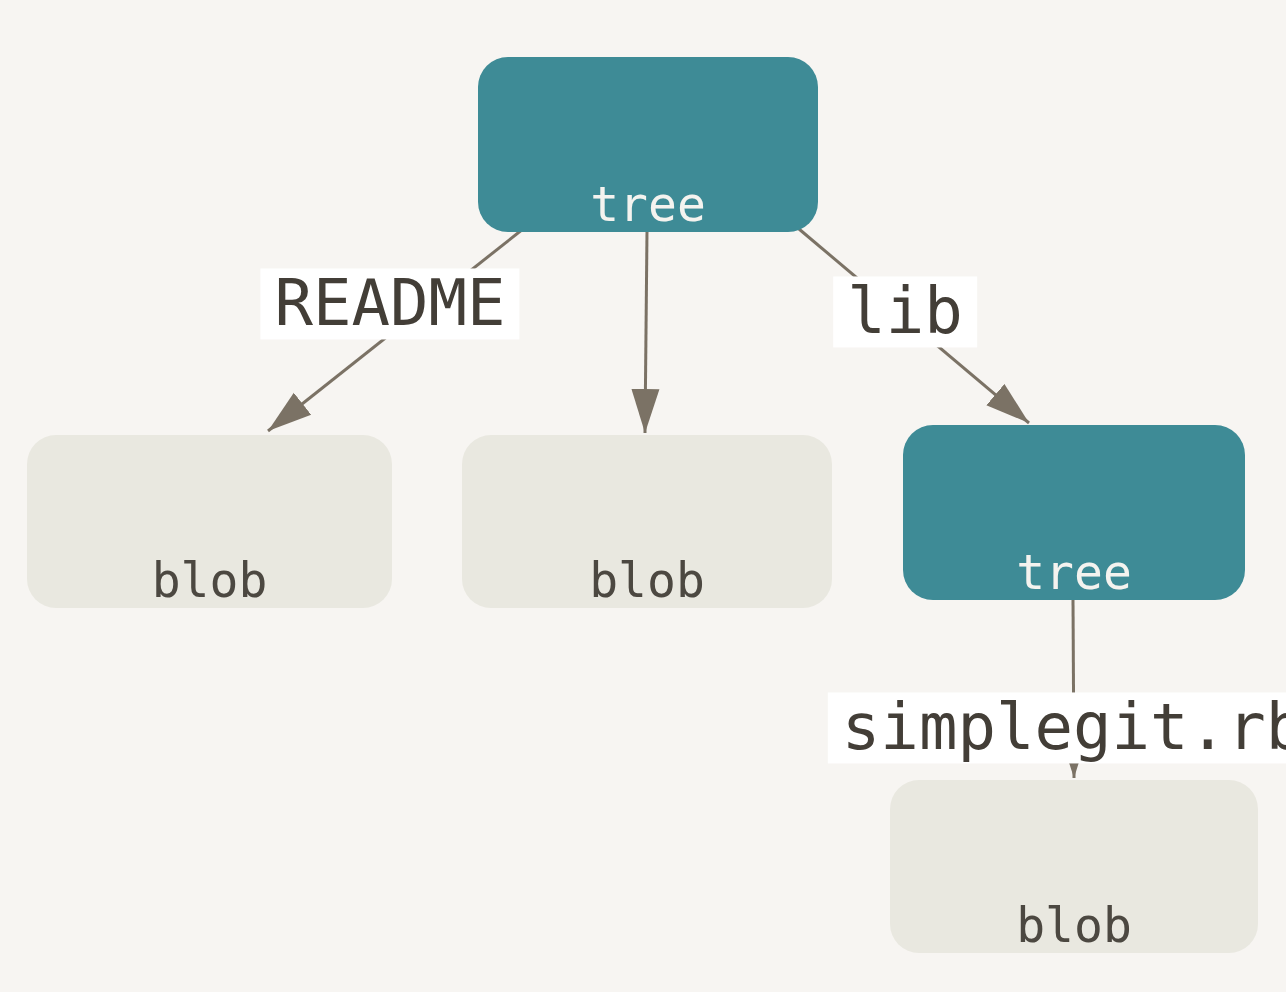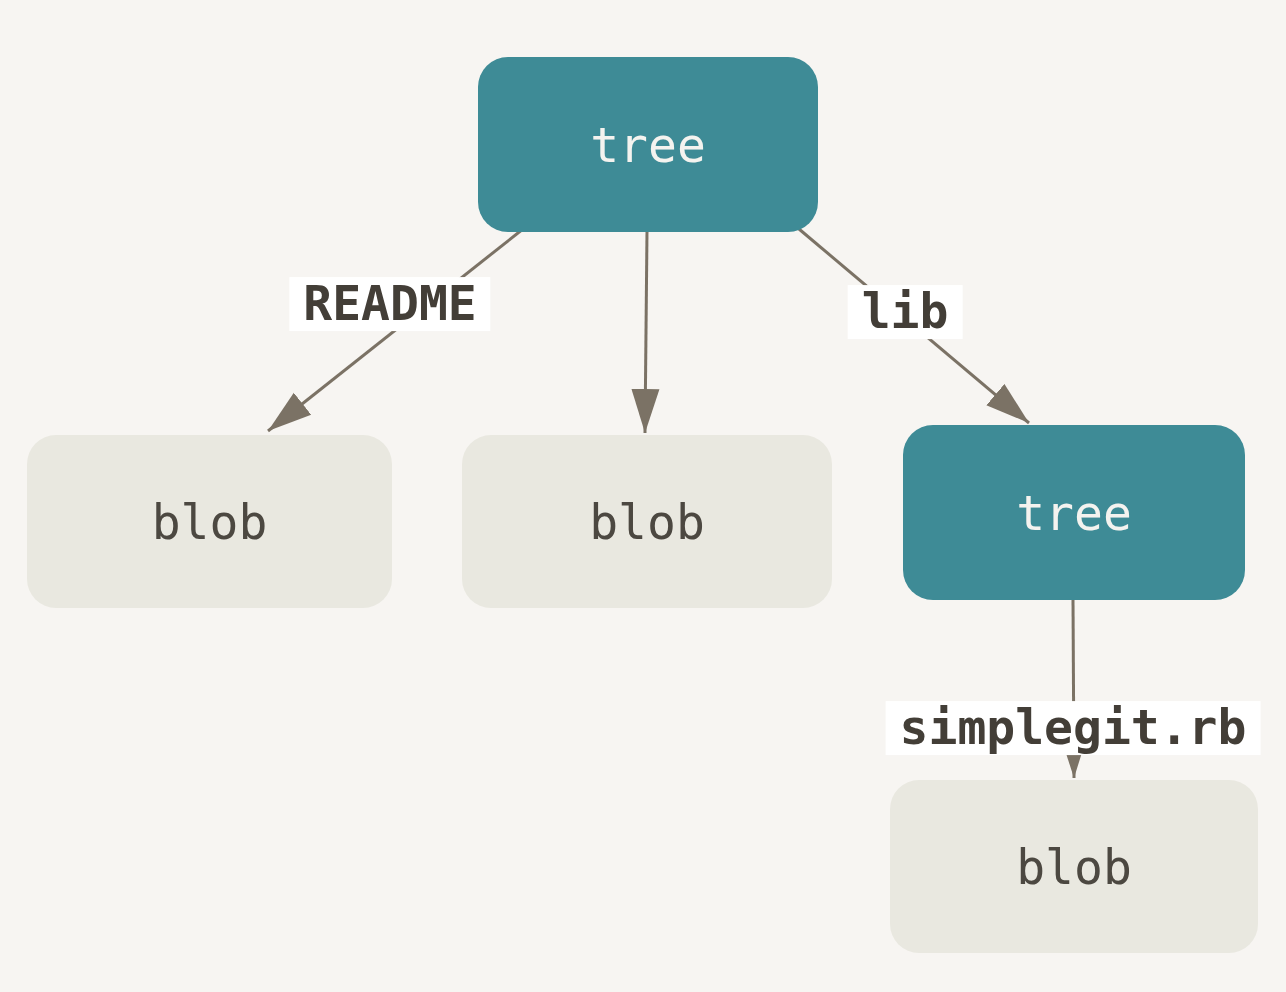--- a/index.html
+++ b/index.html
@@ -42,7 +42,7 @@
     z-index:2;
     border-radius:30px;
     display:flex;
-    align-items:center;
+    align-items:flex-end;
     justify-content:center;
     font-size:48px;
   }

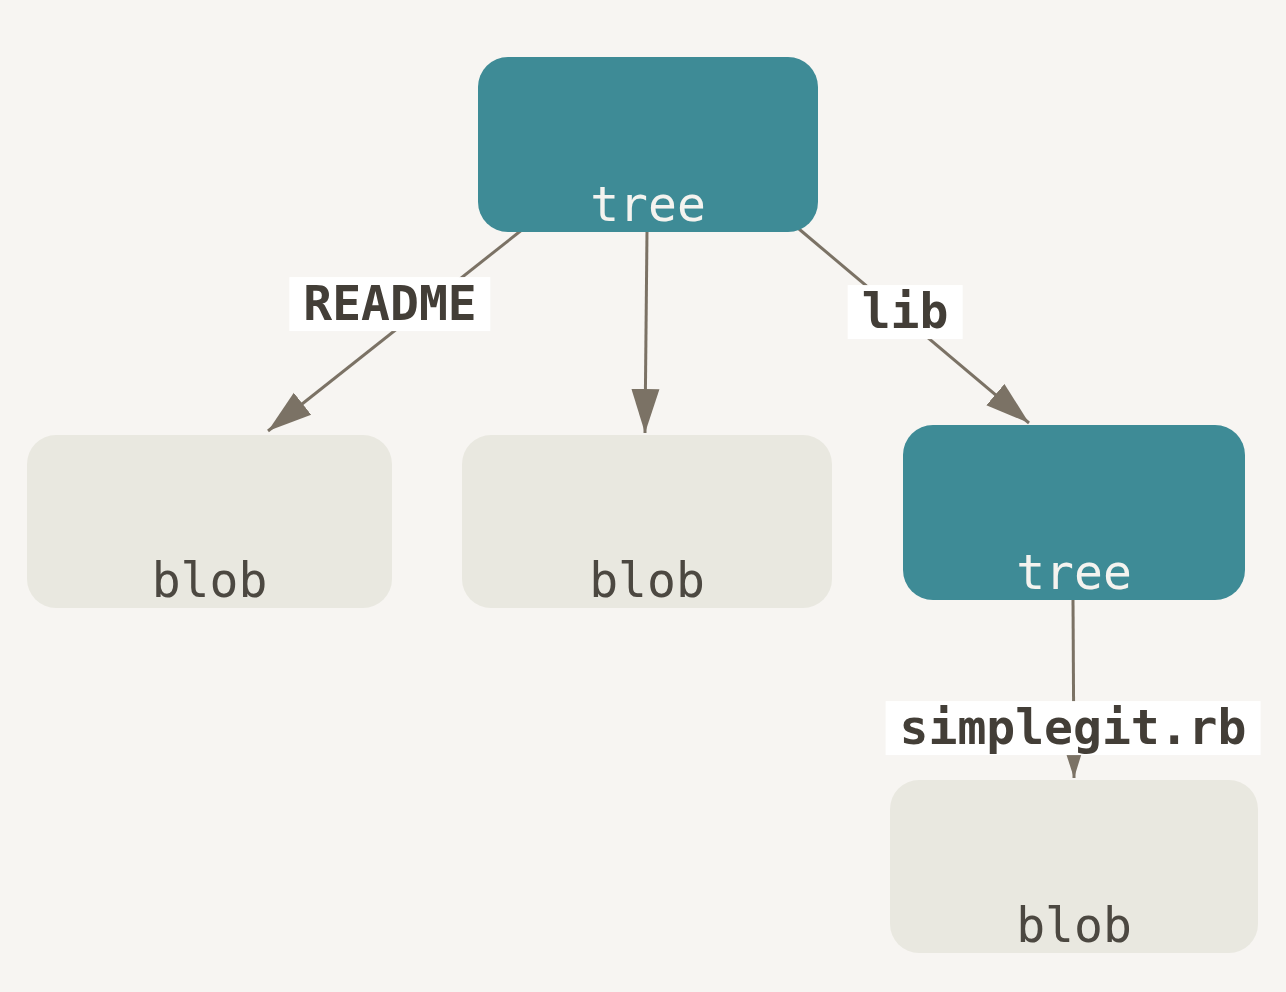--- a/index.html
+++ b/index.html
@@ -61,11 +61,10 @@
     transform:translate(-50%,-50%);
     background:var(--edge-label-bg);
     color:var(--edge-label-text);
-    font-size:48px;
+    font-size:64px;
     line-height:1.08;
     padding:1px 14px;
     white-space:nowrap;
-    font-weight:bold;
   }
   
   #node-tree-root   { left:478px; top:57px;  width:340px; height:175px; }

